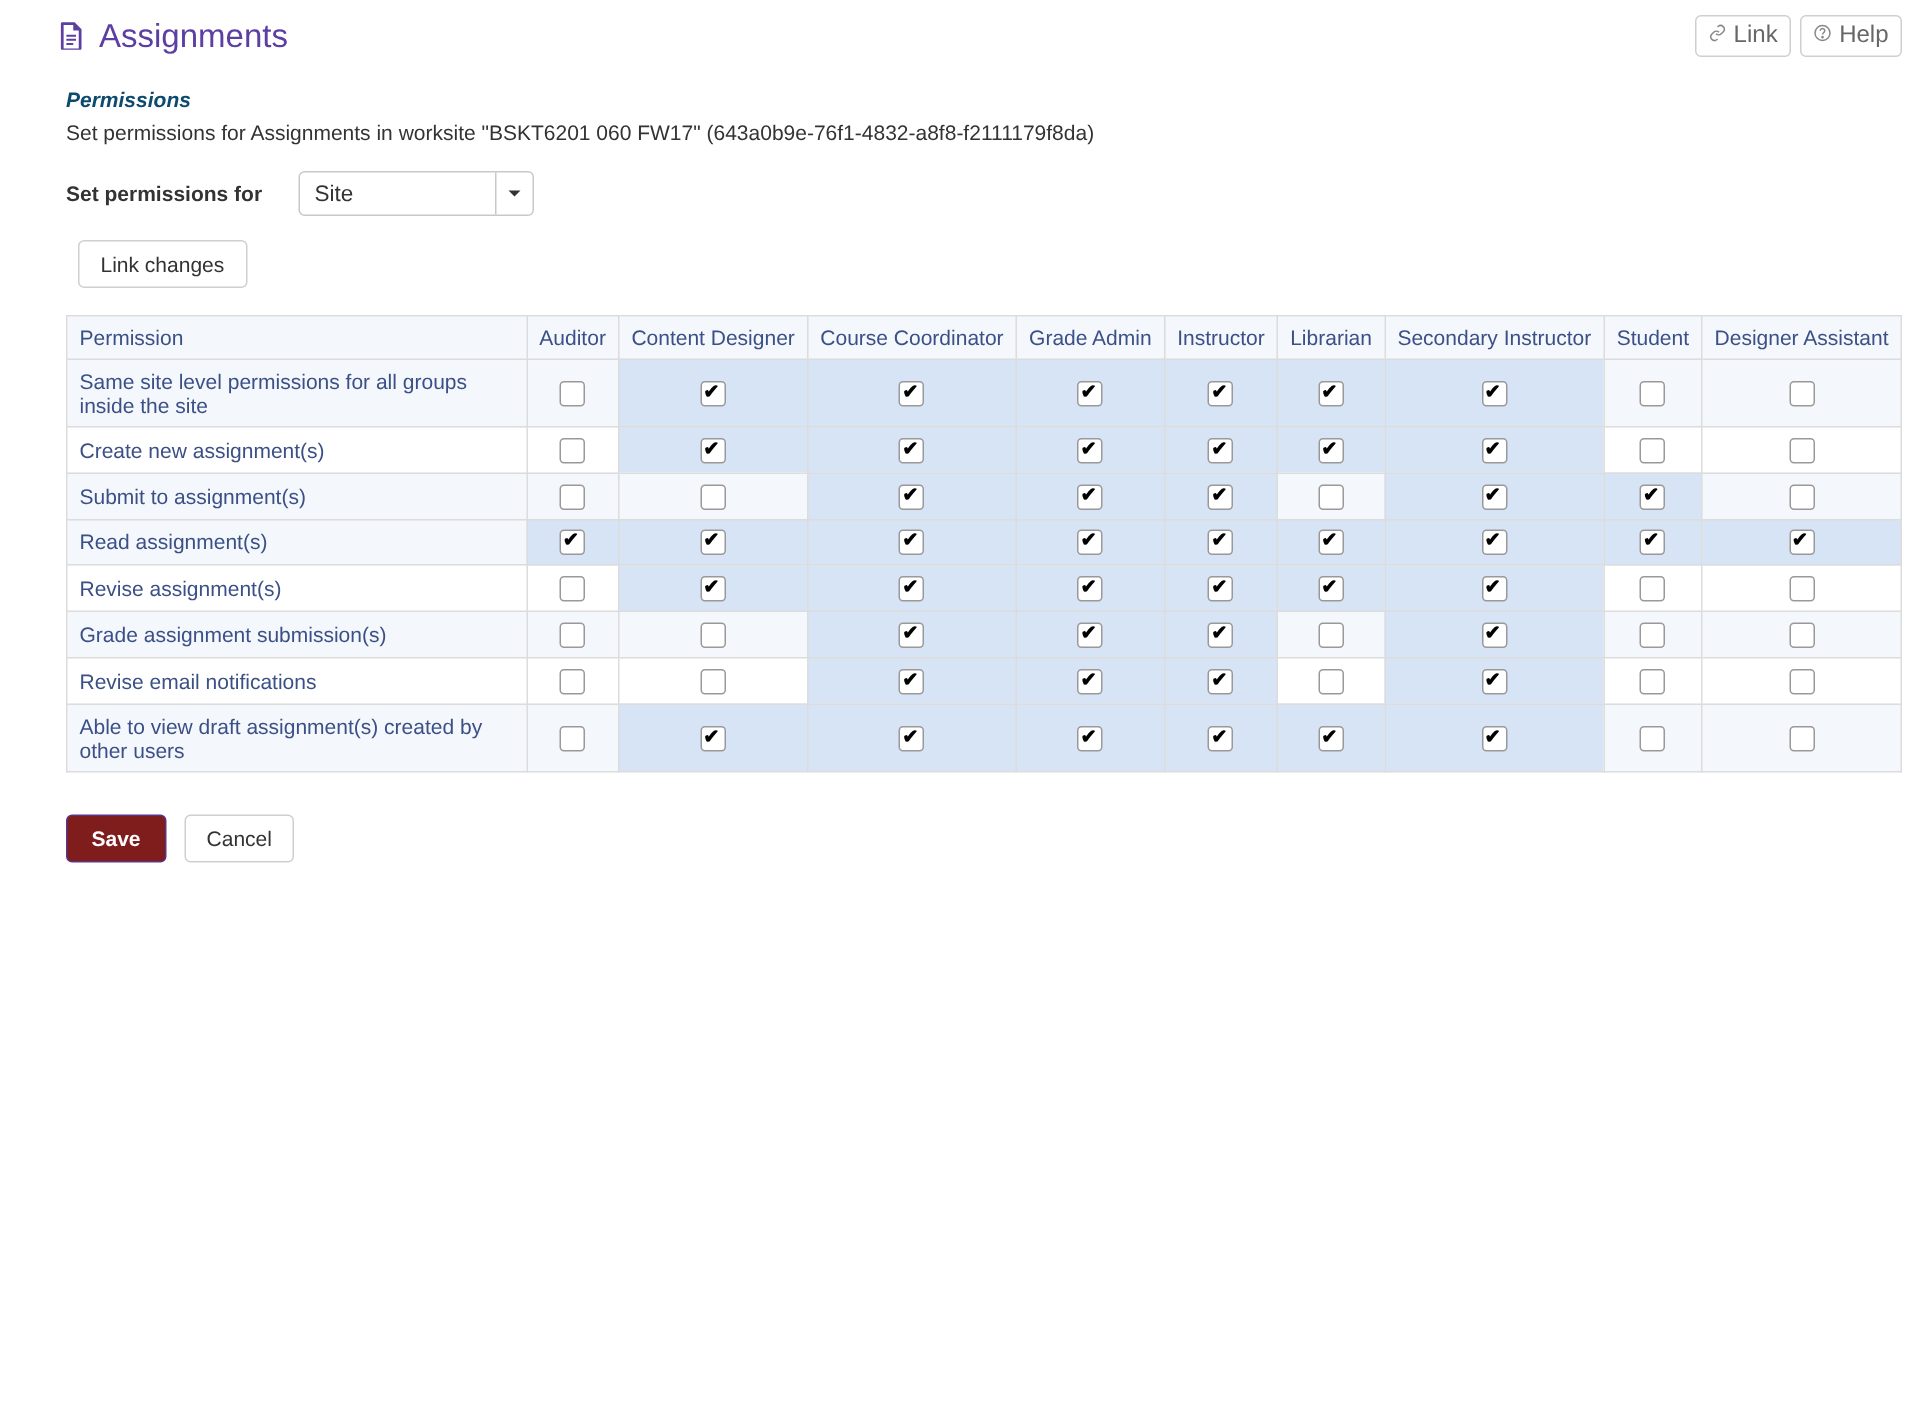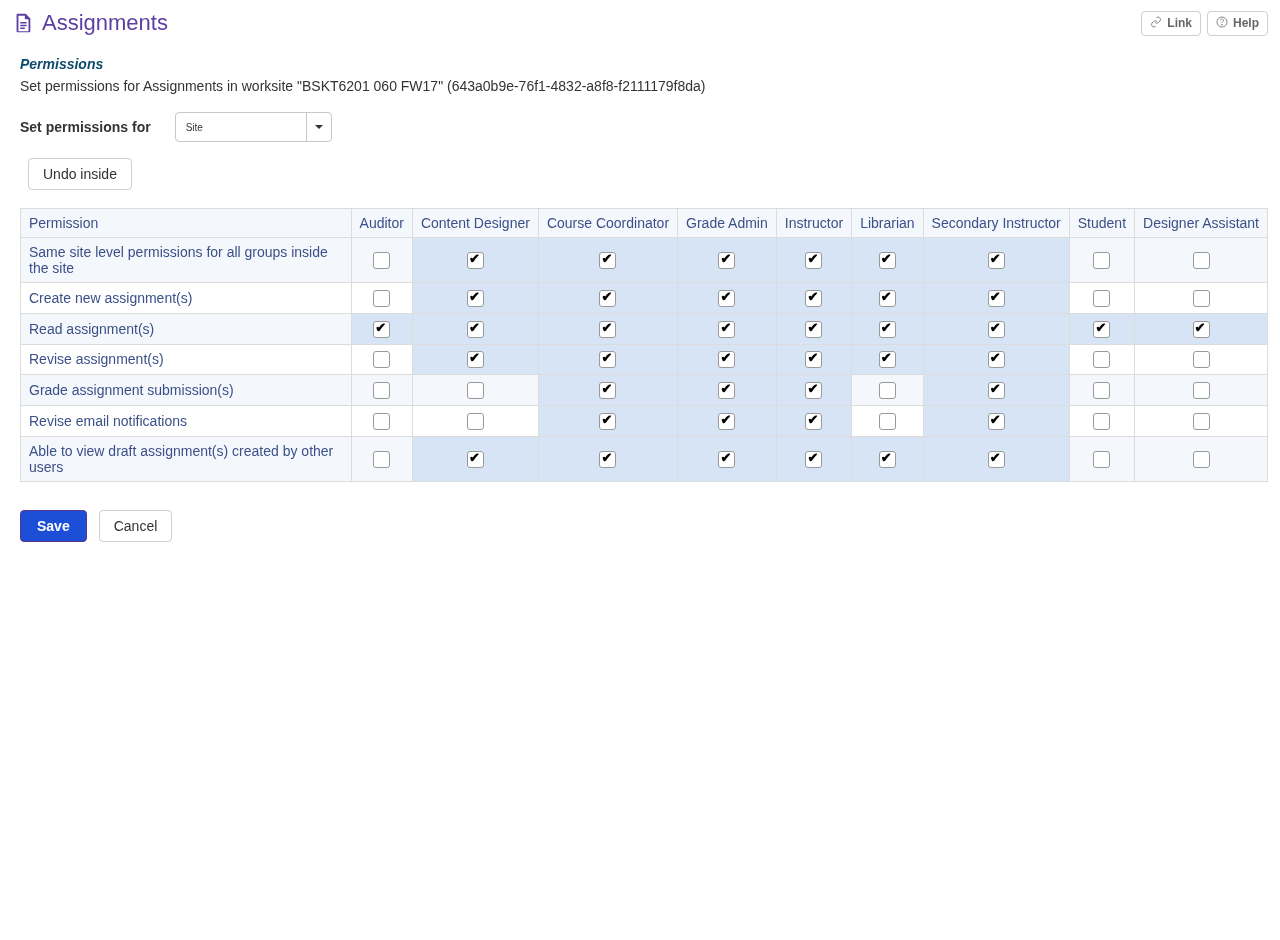--- a/index.html
+++ b/index.html
@@ -24,6 +24,7 @@
   }
   .page {
     padding: 8px 12px 20px 12px;
+    margin-left: 24px;
   }
   .toolbar {
     display: flex;

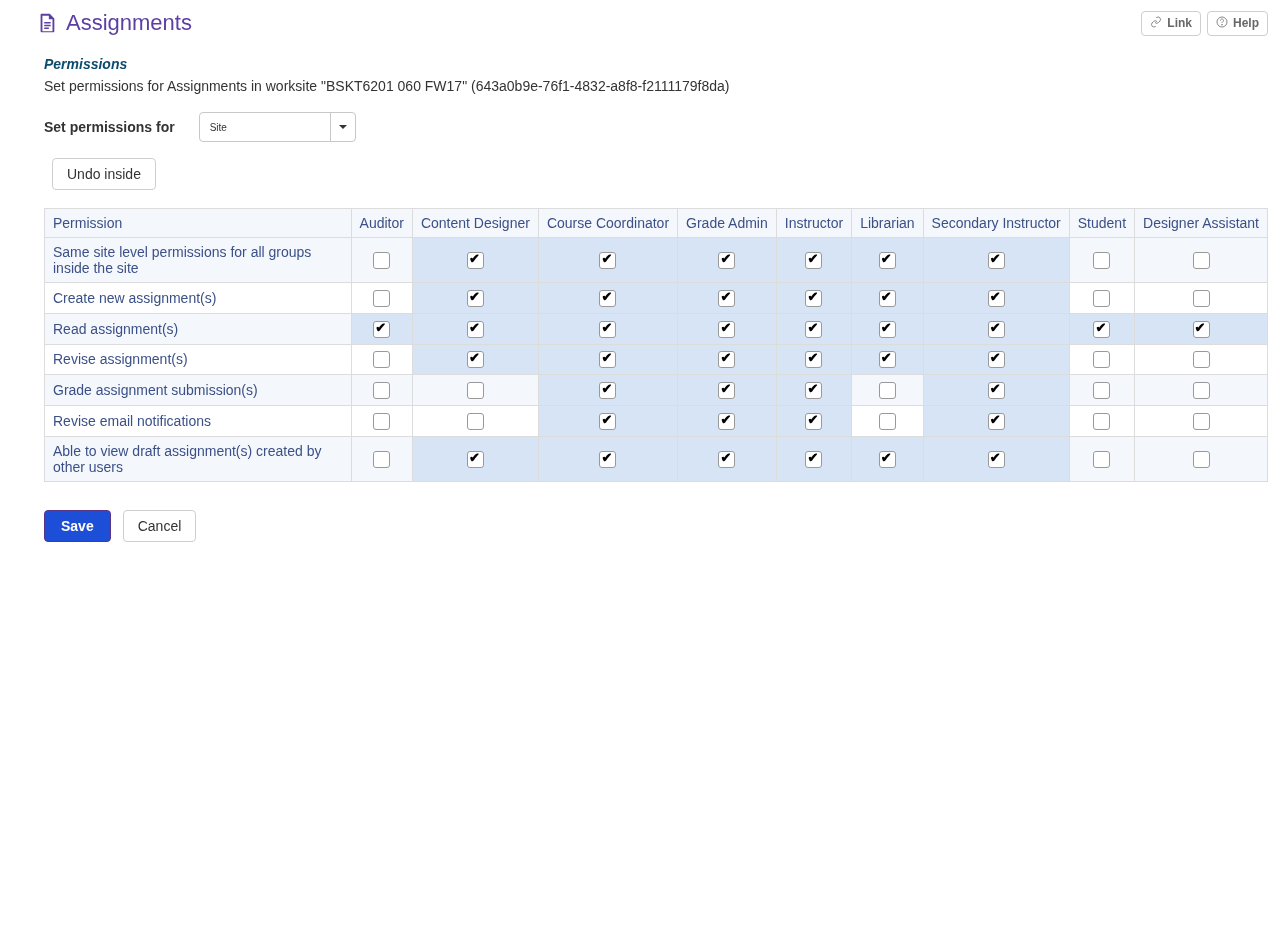--- a/index.html
+++ b/index.html
@@ -59,9 +59,8 @@
     background: var(--btn-bg);
     color: #676767;
     padding: 4px 8px;
-    font-size: 12px;
+    font-size: 16px;
     cursor: pointer;
-    font-weight: bold;
   }
   .btn .bicon {
     color: #888;

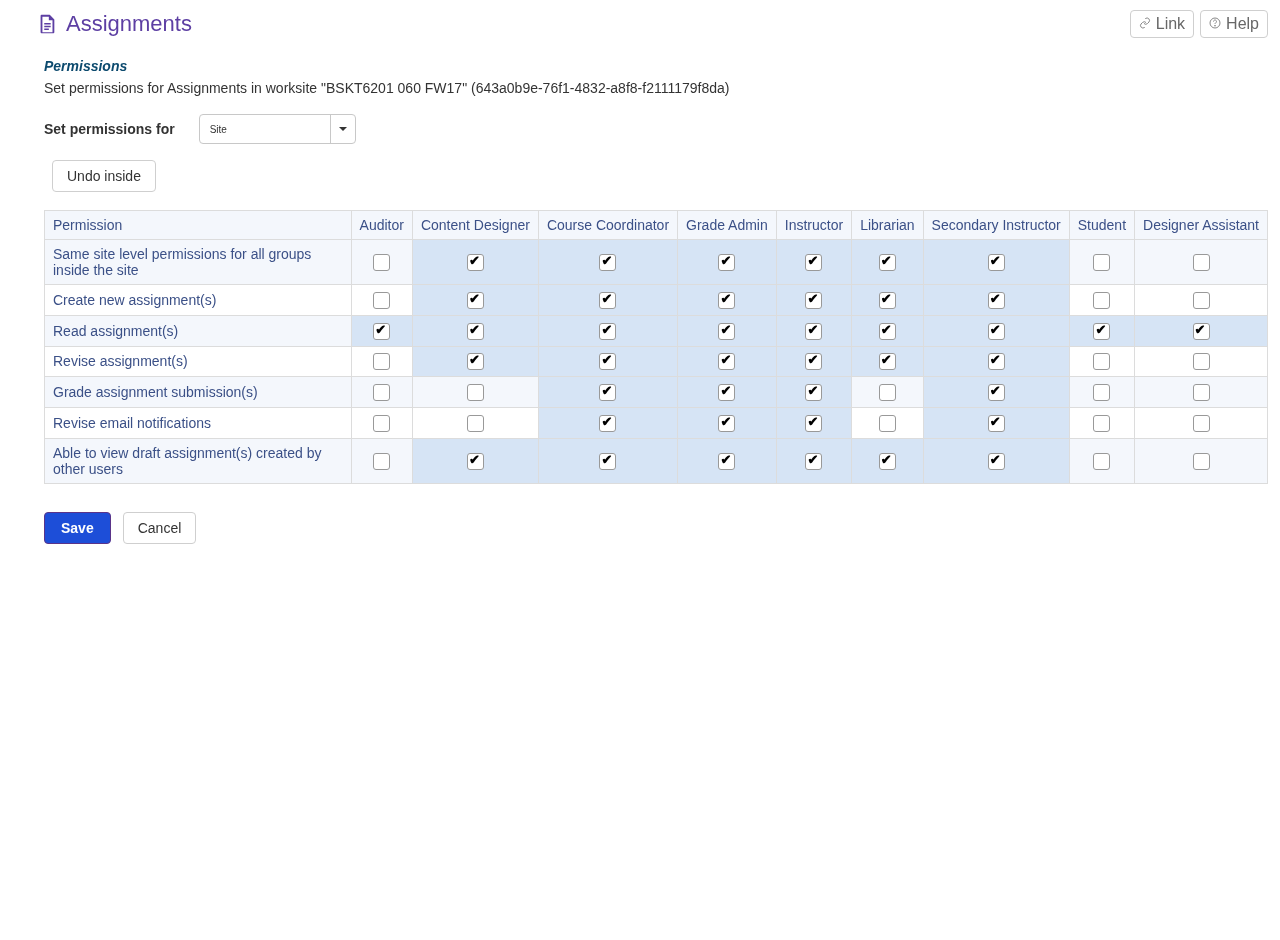--- a/index.html
+++ b/index.html
@@ -101,7 +101,7 @@
   }
   .select-value {
     padding: 0 10px;
-    font-size: 10px;
+    font-size: 15px;
     color: #333;
     min-width: 110px;
   }

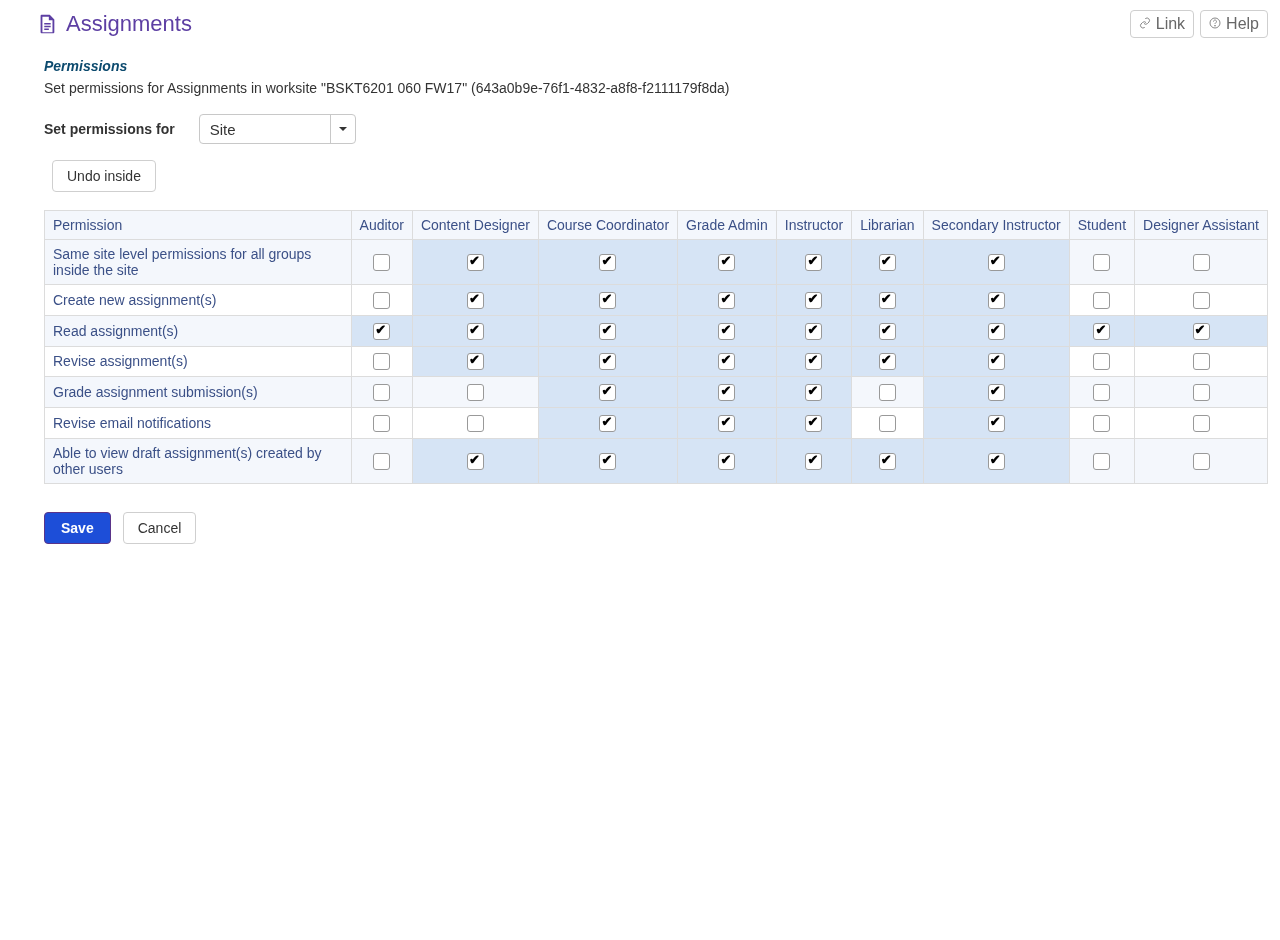--- a/index.html
+++ b/index.html
@@ -242,7 +242,7 @@
     </div>
 
     <div class="undo-wrap">
-      <button class="btn-default">Undo inside</button>
+      <button class="btn-default">Link changes</button>
     </div>
 
     <table class="perm">

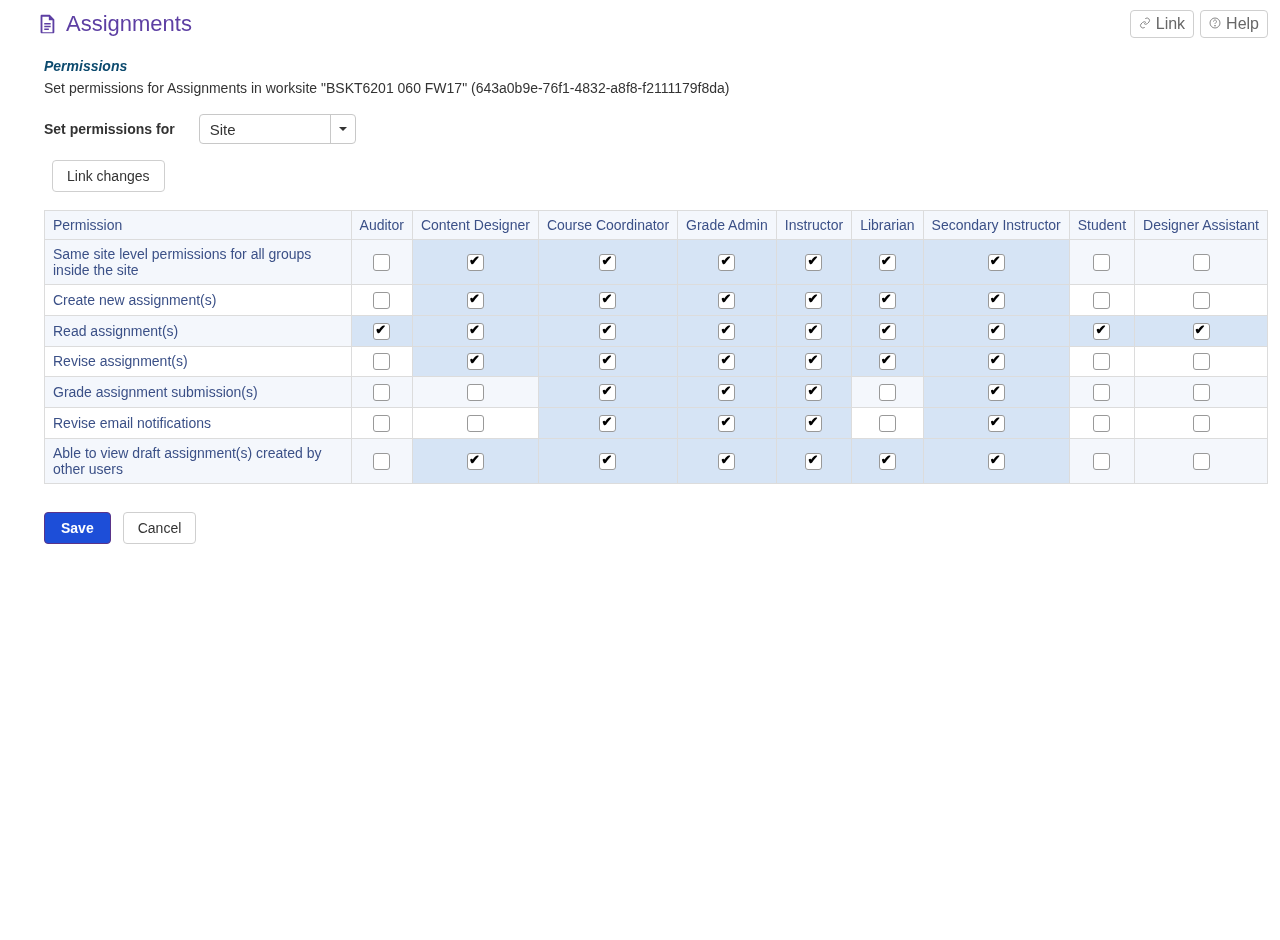--- a/index.html
+++ b/index.html
@@ -286,6 +286,18 @@
             <td class="role-cell"><span class="cb"></span></td>
           </tr>
           <tr class="zebra">
+            <td class="perm-label">Submit to assignment(s)</td>
+            <td class="role-cell"><span class="cb"></span></td>
+            <td class="role-cell"><span class="cb"></span></td>
+            <td class="role-cell checked-bg"><span class="cb checked"></span></td>
+            <td class="role-cell checked-bg"><span class="cb checked"></span></td>
+            <td class="role-cell checked-bg"><span class="cb checked"></span></td>
+            <td class="role-cell"><span class="cb"></span></td>
+            <td class="role-cell checked-bg"><span class="cb checked"></span></td>
+            <td class="role-cell checked-bg"><span class="cb checked"></span></td>
+            <td class="role-cell"><span class="cb"></span></td>
+          </tr>
+          <tr class="zebra">
             <td class="perm-label">Read assignment(s)</td>
             <td class="role-cell checked-bg"><span class="cb checked"></span></td>
             <td class="role-cell checked-bg"><span class="cb checked"></span></td>

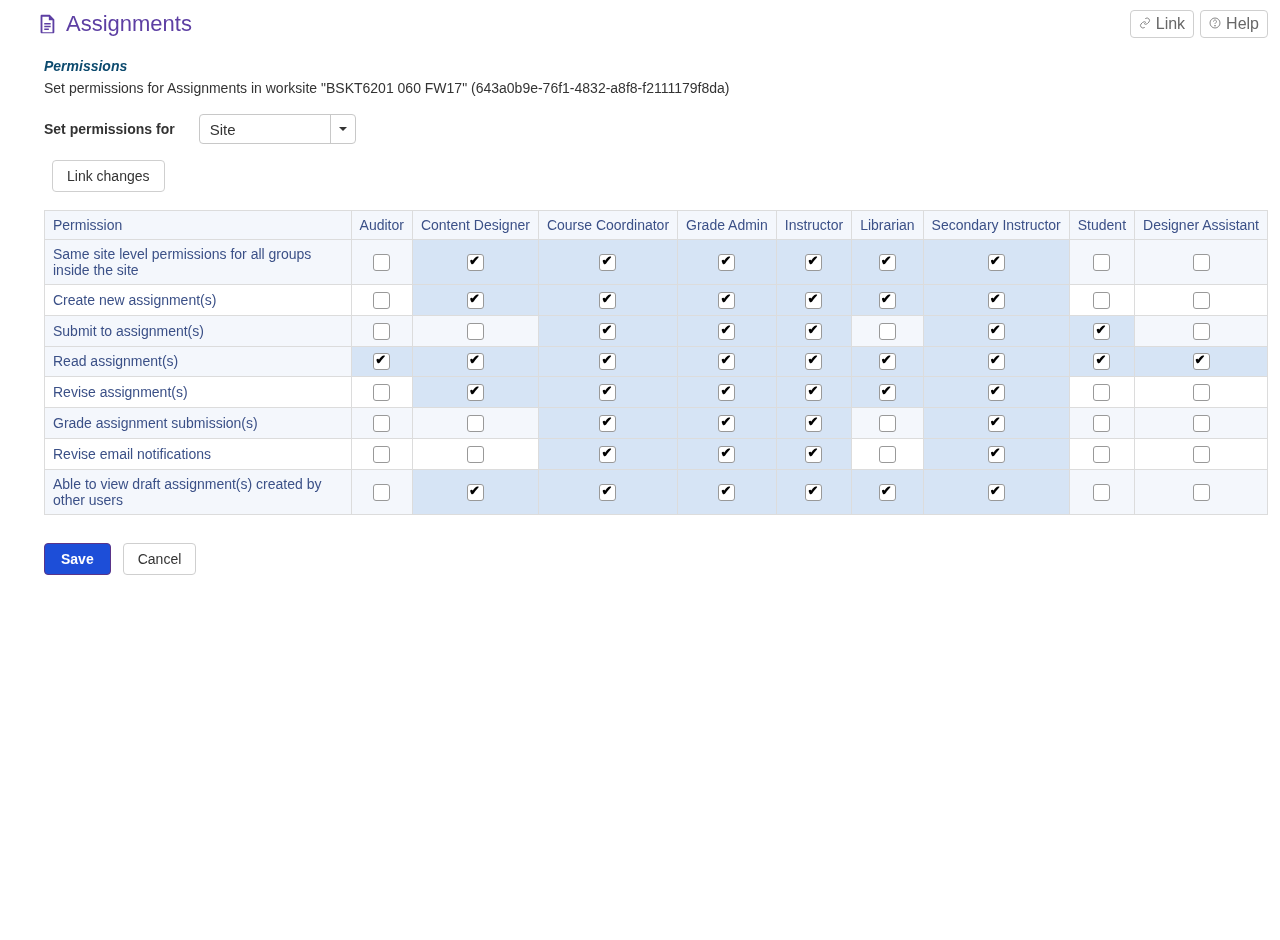--- a/index.html
+++ b/index.html
@@ -178,7 +178,7 @@
     margin-top: 28px;
   }
   .btn-primary {
-    background: #1d4ed8;
+    background: #7f1d1d;
     border: 1px solid #5a3489;
     color: #fff;
     border-radius: 4px;

